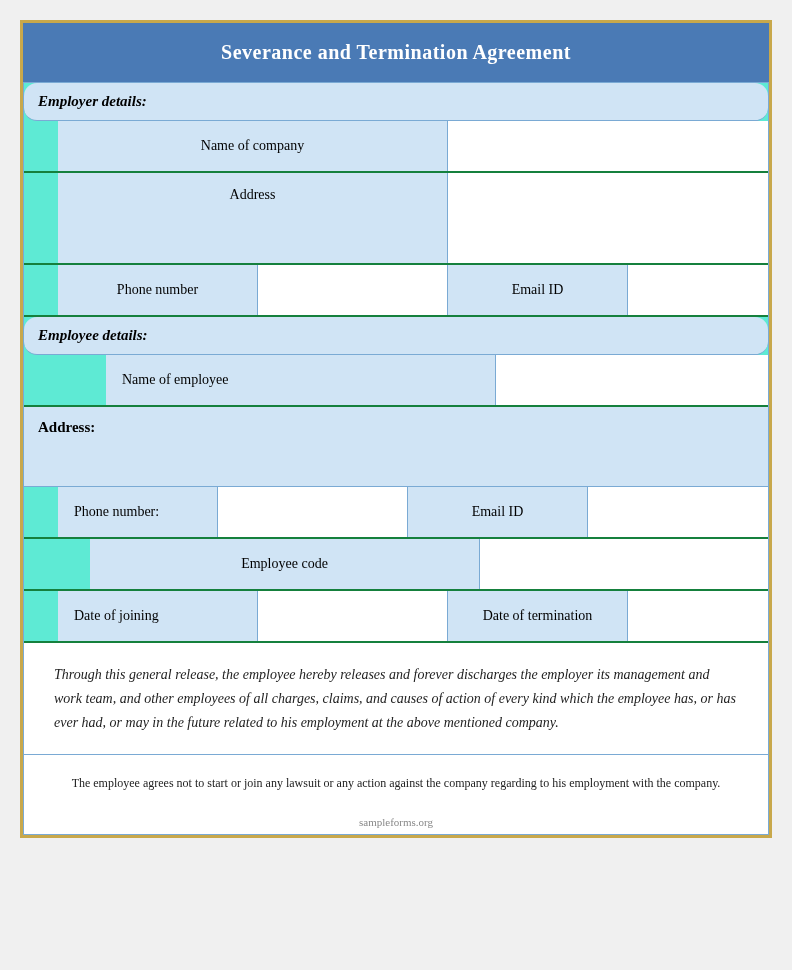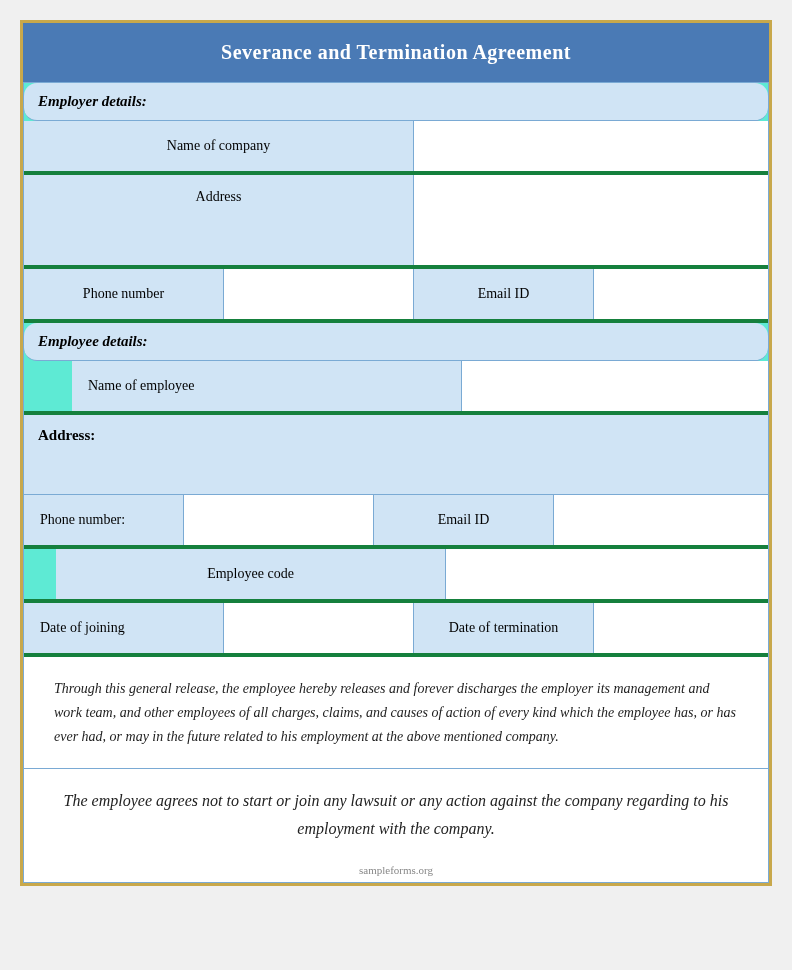--- a/index.html
+++ b/index.html
@@ -50,7 +50,8 @@
 
     .form-row {
       display: flex;
-      border-bottom: 4px solid #15803d;
+      border-bottom: 2px solid #15803d;
+      padding-left: 34px;
     }
 
     .form-row:last-child {

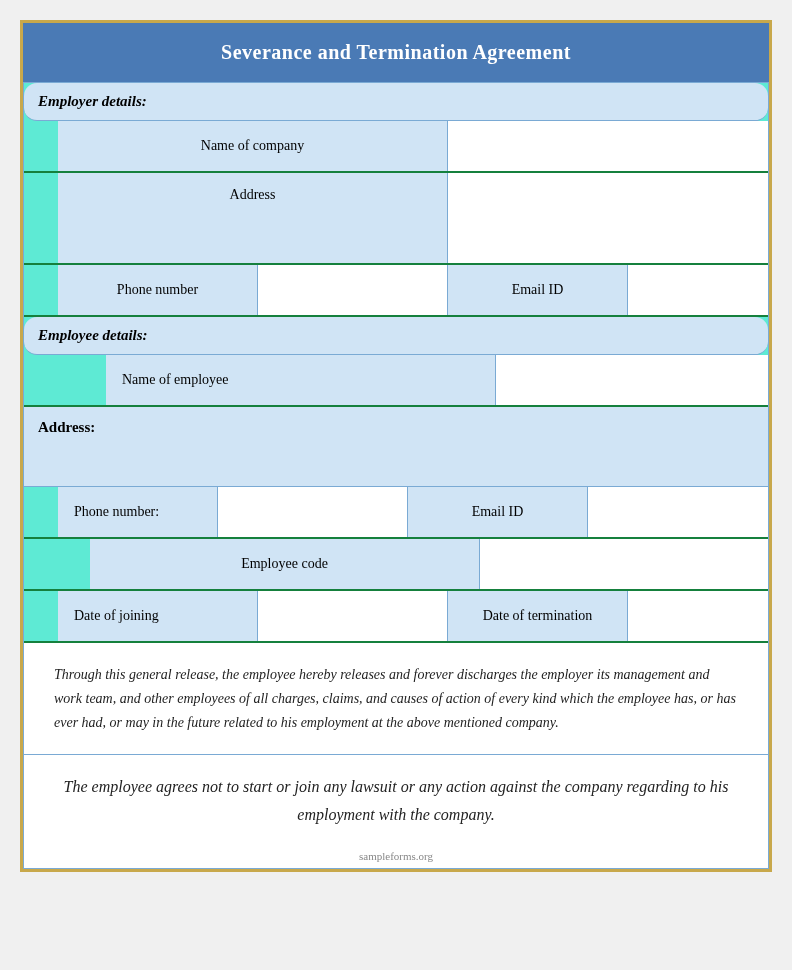--- a/index.html
+++ b/index.html
@@ -213,8 +213,7 @@
     .text-block-2 {
       background-color: #fff;
       padding: 18px 30px;
-      font-style: italic;
-      font-size: 16px;
+      font-size: 12px;
       line-height: 1.7;
       text-align: center;
       color: #222;

